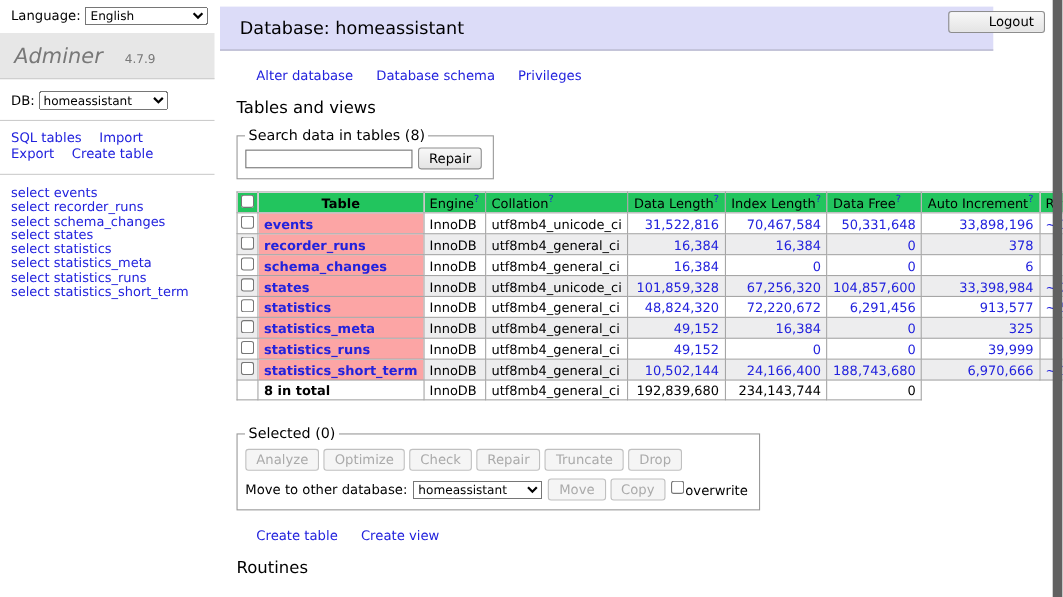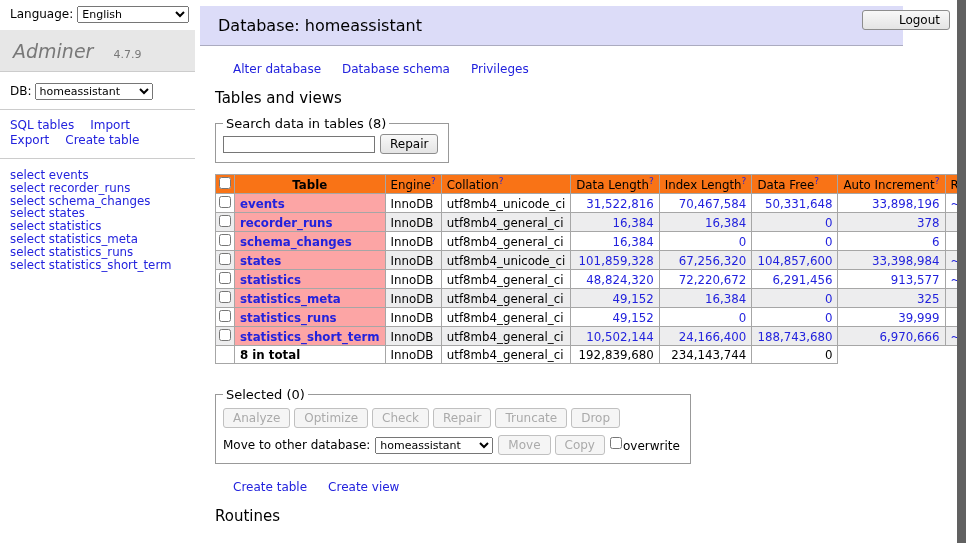--- a/index.html
+++ b/index.html
@@ -59,7 +59,7 @@
     border:1px solid #a6a6a6; padding:2px 5px 1px 5px; height:18px;
     font-size:11.8px; white-space:nowrap; overflow:hidden; text-align:left; vertical-align:middle;
   }
-  thead th, thead td { background:#f97316; }
+  thead th, thead td { background:#22c55e; }
   thead th { text-align:center; font-weight:bold; }
   sup.help { font-size:9px; line-height:0; }
   tbody th { background:#fca5a5; font-weight:bold; }

